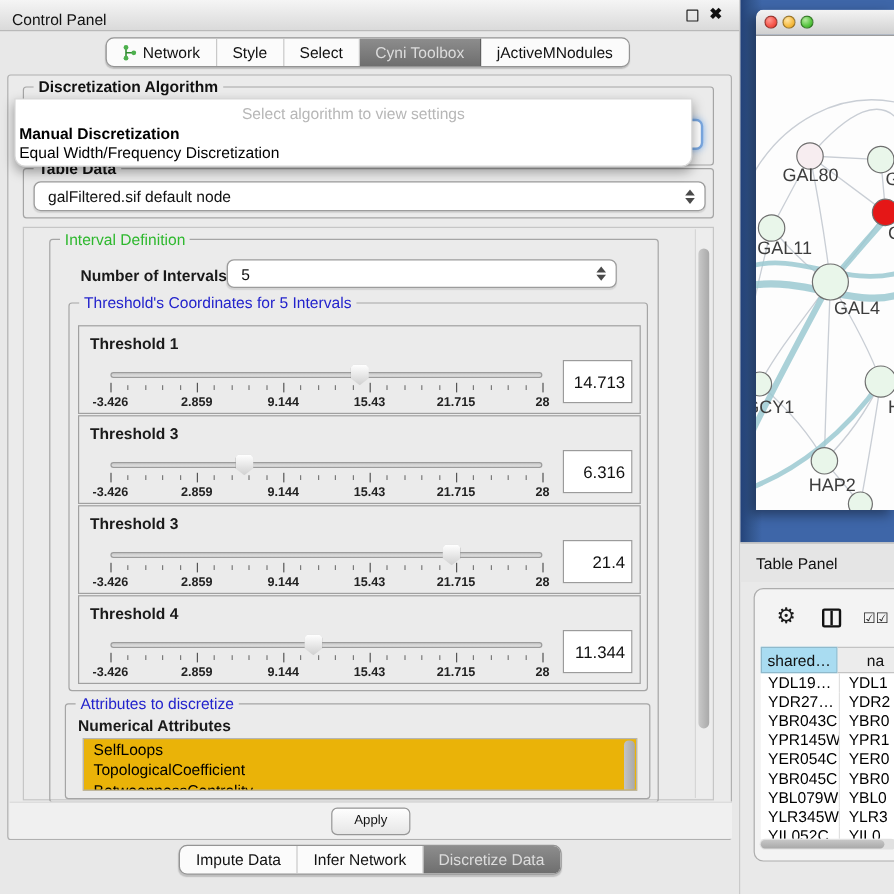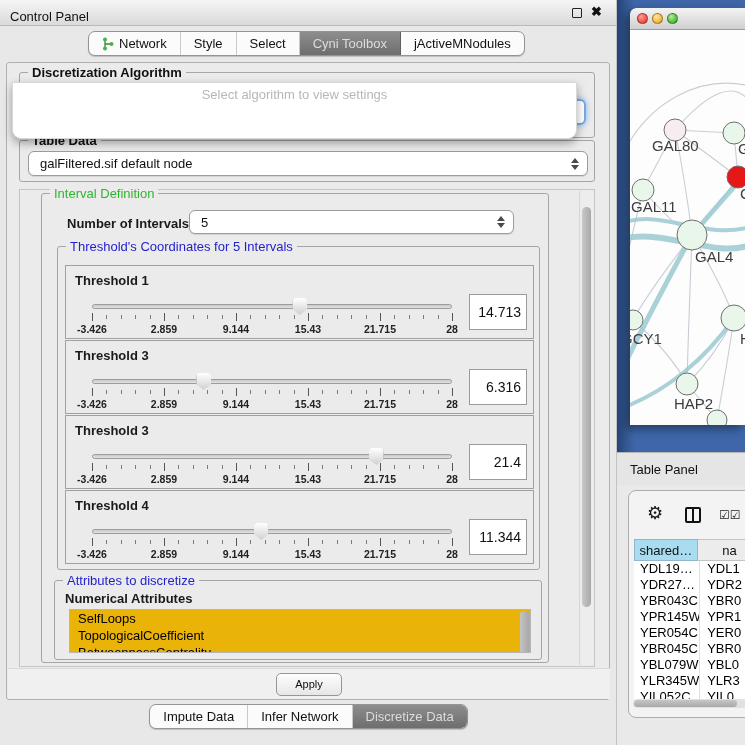--- a/index.html
+++ b/index.html
@@ -171,6 +171,10 @@
 
       <div id="algo-popup">
         <div class="popup-hint">Select algorithm to view settings</div>
+        <div class="popup-opts" id="popup-opts">
+            <div class="popup-opt sel">Manual Discretization</div>
+            <div class="popup-opt">Equal Width/Frequency Discretization</div>
+          </div>
       </div>
 
       <div class="groupbox" id="tabledata-group">

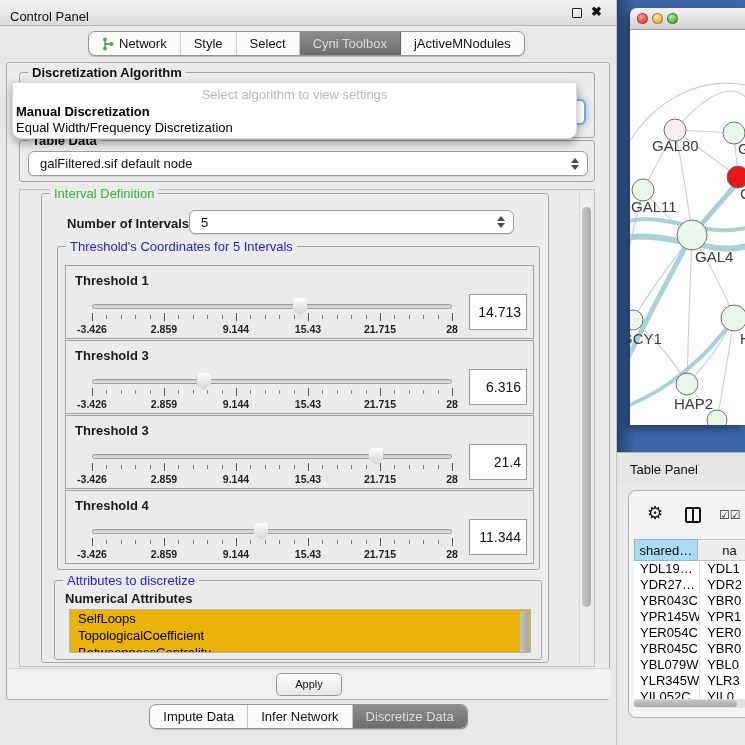--- a/index.html
+++ b/index.html
@@ -52,7 +52,7 @@
   #vscroll{position:absolute;right:1px;top:1px;width:14px;height:474px;background:#ededed;border-left:1px solid #d6d6d6;}
   #vscroll .thumb{position:absolute;left:2px;top:16px;width:9px;height:400px;border-radius:5px;background:linear-gradient(90deg,#c9c9c9,#a9a9a9);}
 
-  #interval-group{left:21px;top:3px;width:508px;height:470px;padding-left:12px;}
+  #interval-group{left:21px;top:9px;width:508px;height:470px;padding-left:12px;}
   #noi-label{position:absolute;left:25px;top:22px;font-weight:bold;}
   #noi-combo{left:147px;top:16px;width:325px;height:24px;}
 

